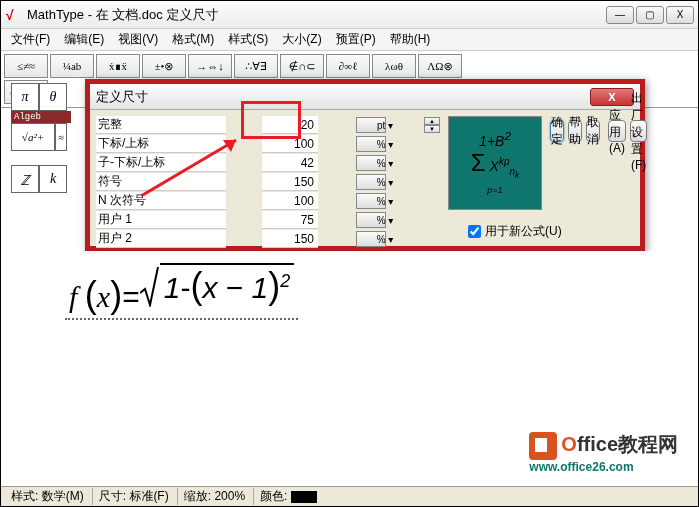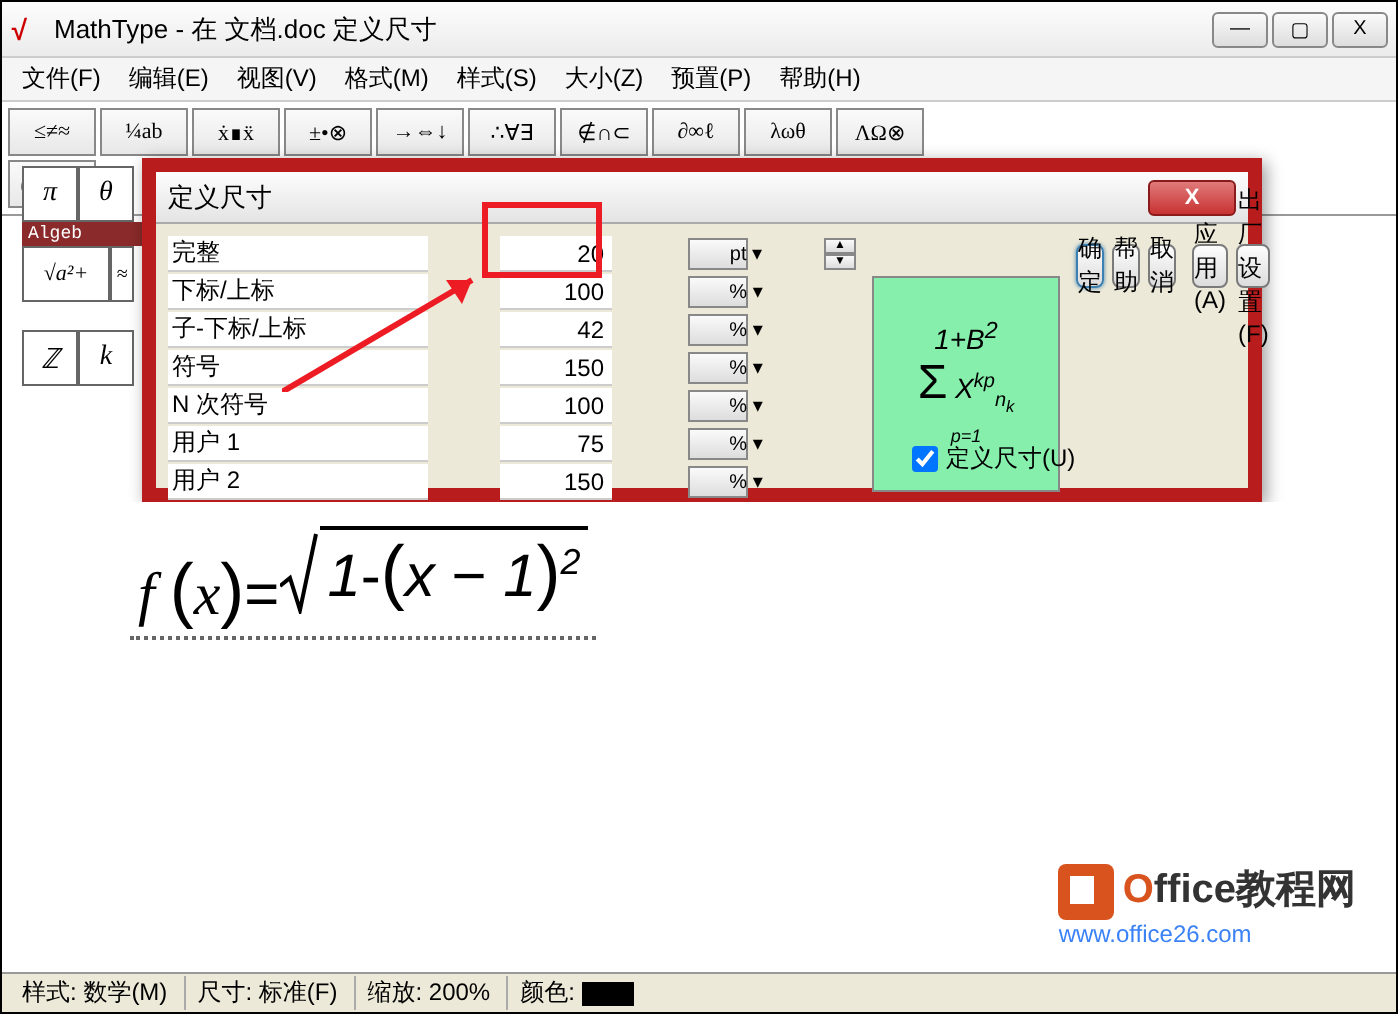--- a/index.html
+++ b/index.html
@@ -24,7 +24,7 @@
     .palbtn { width: 28px; height: 28px; border: 1px solid #666; background: #fff; display: flex; align-items: center; justify-content: center; font-size: 14px; font-family: serif; font-style: italic; }
     .paltab { background: #8b2a2a; color: #fff; font-size: 9px; padding: 1px 3px; font-family: Liberation Mono, monospace; }
     
-    .dialog { position: absolute; left: 70px; top: 78px; width: 560px; height: 172px; background: #ece9d8; border: 7px solid #b91c1c; box-shadow: 2px 2px 8px rgba(0,0,0,.4); }
+    .dialog { position: absolute; left: 84px; top: 78px; width: 560px; height: 172px; background: #ece9d8; border: 5px solid #b91c1c; box-shadow: 2px 2px 8px rgba(0,0,0,.4); }
     .dlg-title { height: 26px; background: linear-gradient(#fdfdfd,#e4e4e4); display: flex; align-items: center; padding: 0 6px; border-bottom: 1px solid #aaa; }
     .dlg-title span { font-size: 13px; flex: 1; }
     .dlg-close { width: 44px; height: 18px; background: linear-gradient(#e07a7a,#c83232); border: 1px solid #8b1a1a; border-radius: 3px; color: #fff; display: flex; align-items: center; justify-content: center; font-weight: bold; font-size: 11px; }

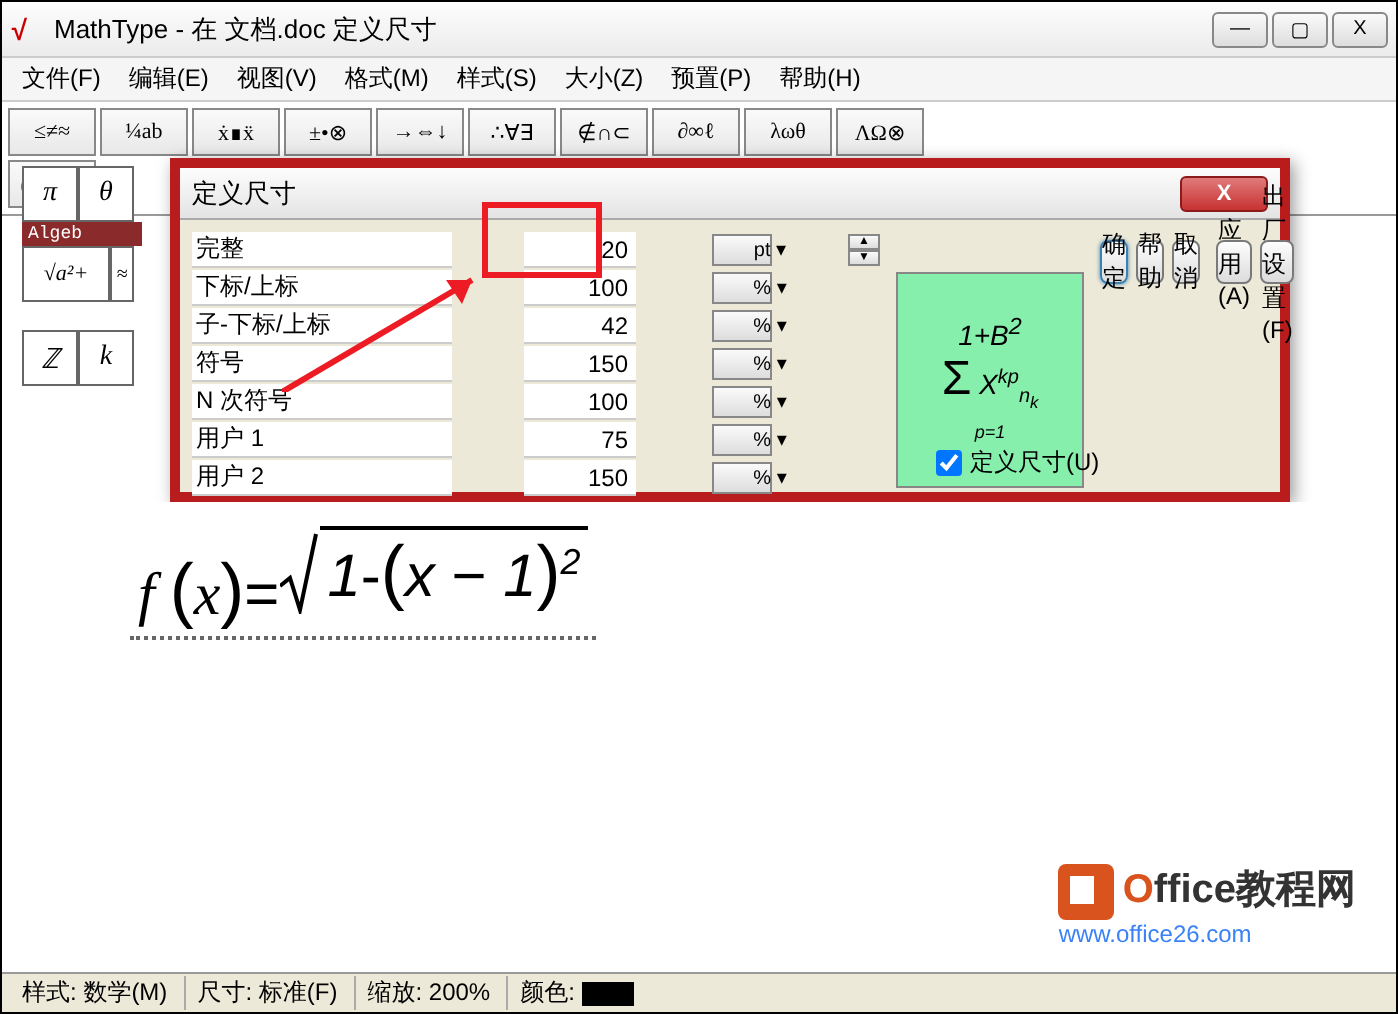--- a/index.html
+++ b/index.html
@@ -40,7 +40,7 @@
     .dlg-spinner { width: 16px; display: flex; flex-direction: column; margin-left: 2px; }
     .spinbtn { height: 8px; border: 1px solid #888; background: linear-gradient(#fafafa,#ddd); font-size: 6px; display: flex; align-items: center; justify-content: center; }
     
-    .preview { flex: 0 0 94px; height: 108px; background: #86efac; border: 1px solid #888; display: flex; align-items: center; justify-content: center; font-family: serif; font-size: 14px; font-style: italic; text-align: center; margin-top: 20px; }
+    .preview { flex: 0 0 94px; height: 94px; background: #0f766e; border: 1px solid #888; display: flex; align-items: center; justify-content: center; font-family: serif; font-size: 14px; font-style: italic; text-align: center; }
     
     .dlg-buttons { flex: 0 0 88px; display: flex; gap: 4px; padding-top: 4px; }
     .dlg-btn { height: 22px; border: 1px solid #7a7a7a; border-radius: 4px; background: linear-gradient(#fdfdfd,#dcdcdc); font-size: 12px; display: flex; align-items: center; justify-content: center; }

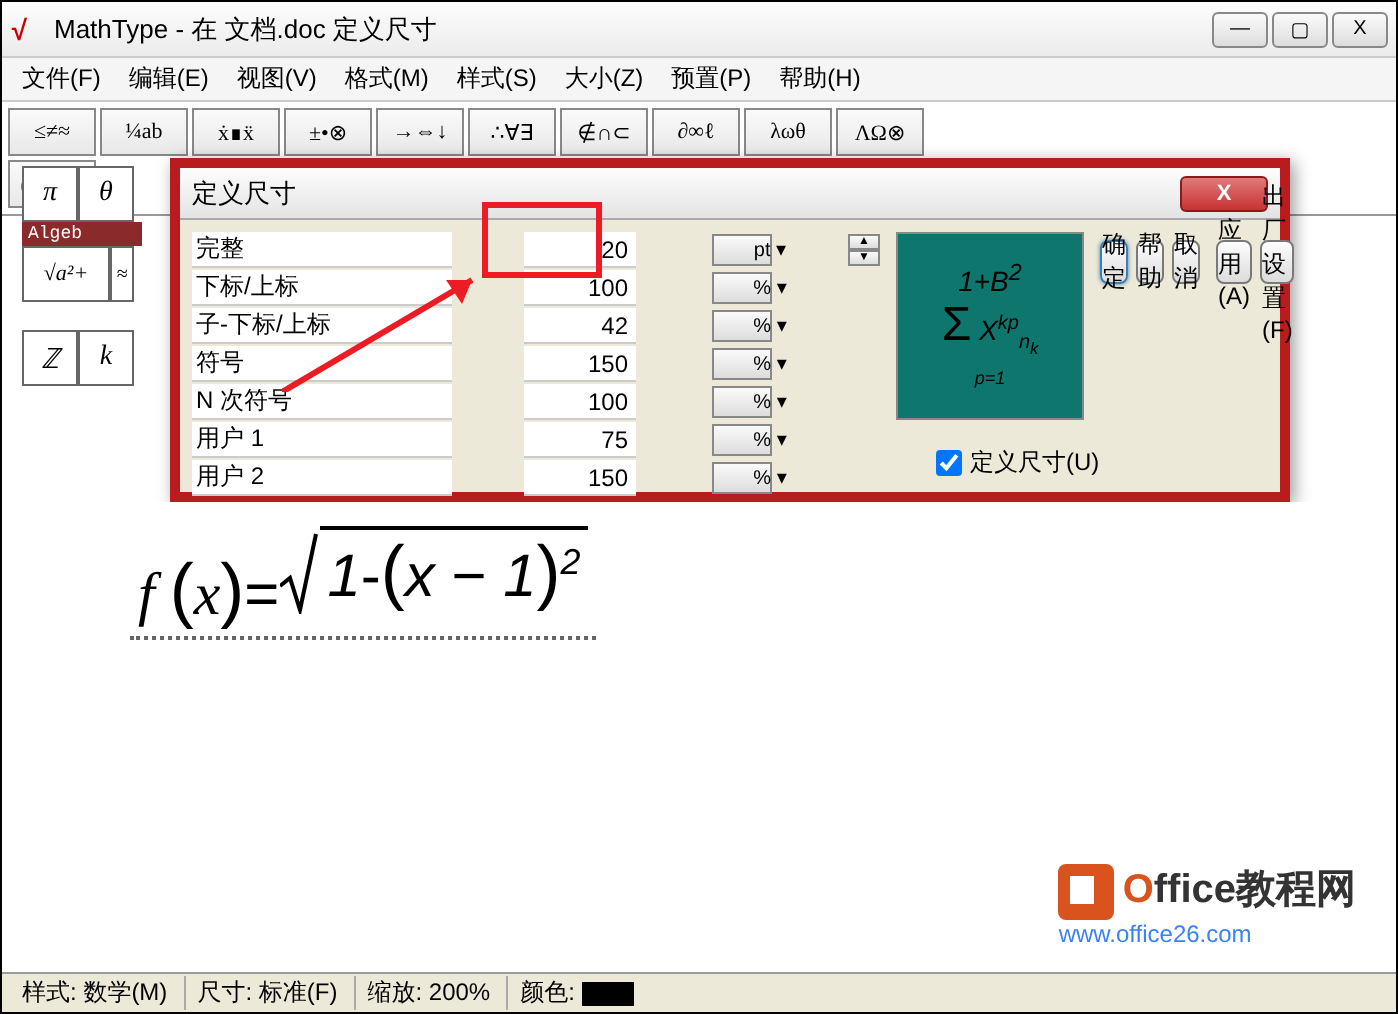--- a/index.html
+++ b/index.html
@@ -187,7 +187,7 @@
   </div>
   <label class="dlg-check">
     <input type="checkbox" checked="" style="">
-    <span>定义尺寸(U)</span>
+    <span>用于新公式(U)</span>
   </label>
 </div>
 

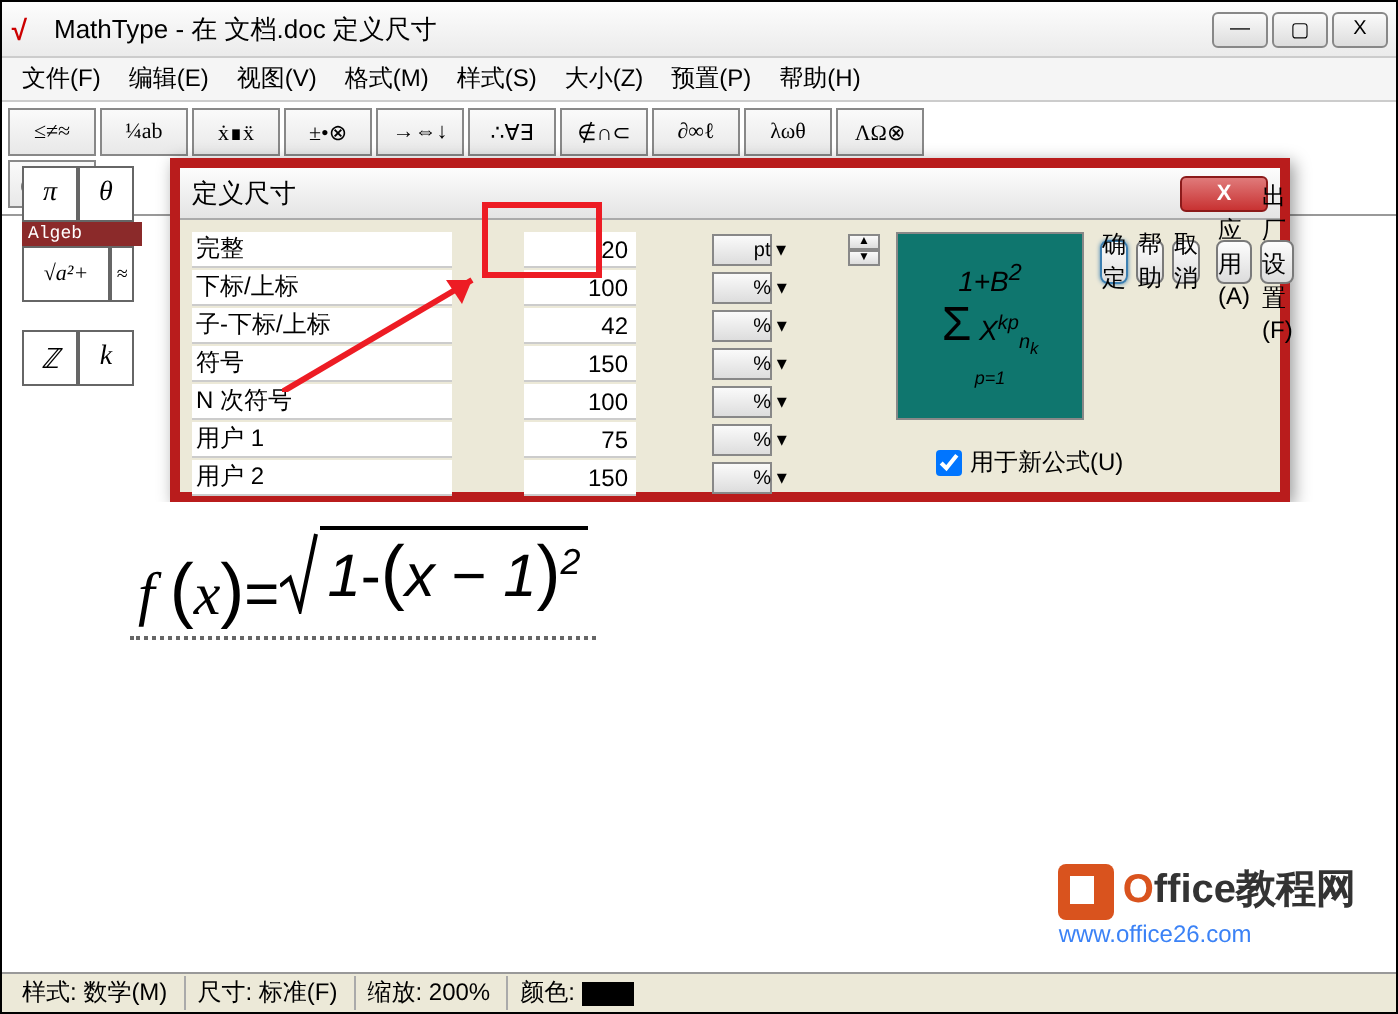--- a/index.html
+++ b/index.html
@@ -62,7 +62,7 @@
     
     .watermark { position: absolute; right: 20px; bottom: 32px; font-size: 20px; font-weight: bold; color: #333; font-family: Arial; }
     .watermark .o { color: #d9531e; }
-    .watermark .url { display: block; font-size: 12px; color: #3b82f6; font-weight: normal; }
+    .watermark .url { display: block; font-size: 12px; color: #0f766e; font-weight: bold; }
     .wm-icon { display: inline-block; width: 28px; height: 28px; background: #d9531e; border-radius: 4px; vertical-align: middle; margin-right: 4px; position: relative; }
     .wm-icon::after { content: ""; position: absolute; left: 6px; top: 6px; width: 12px; height: 14px; background: #fff; }
   </style>

